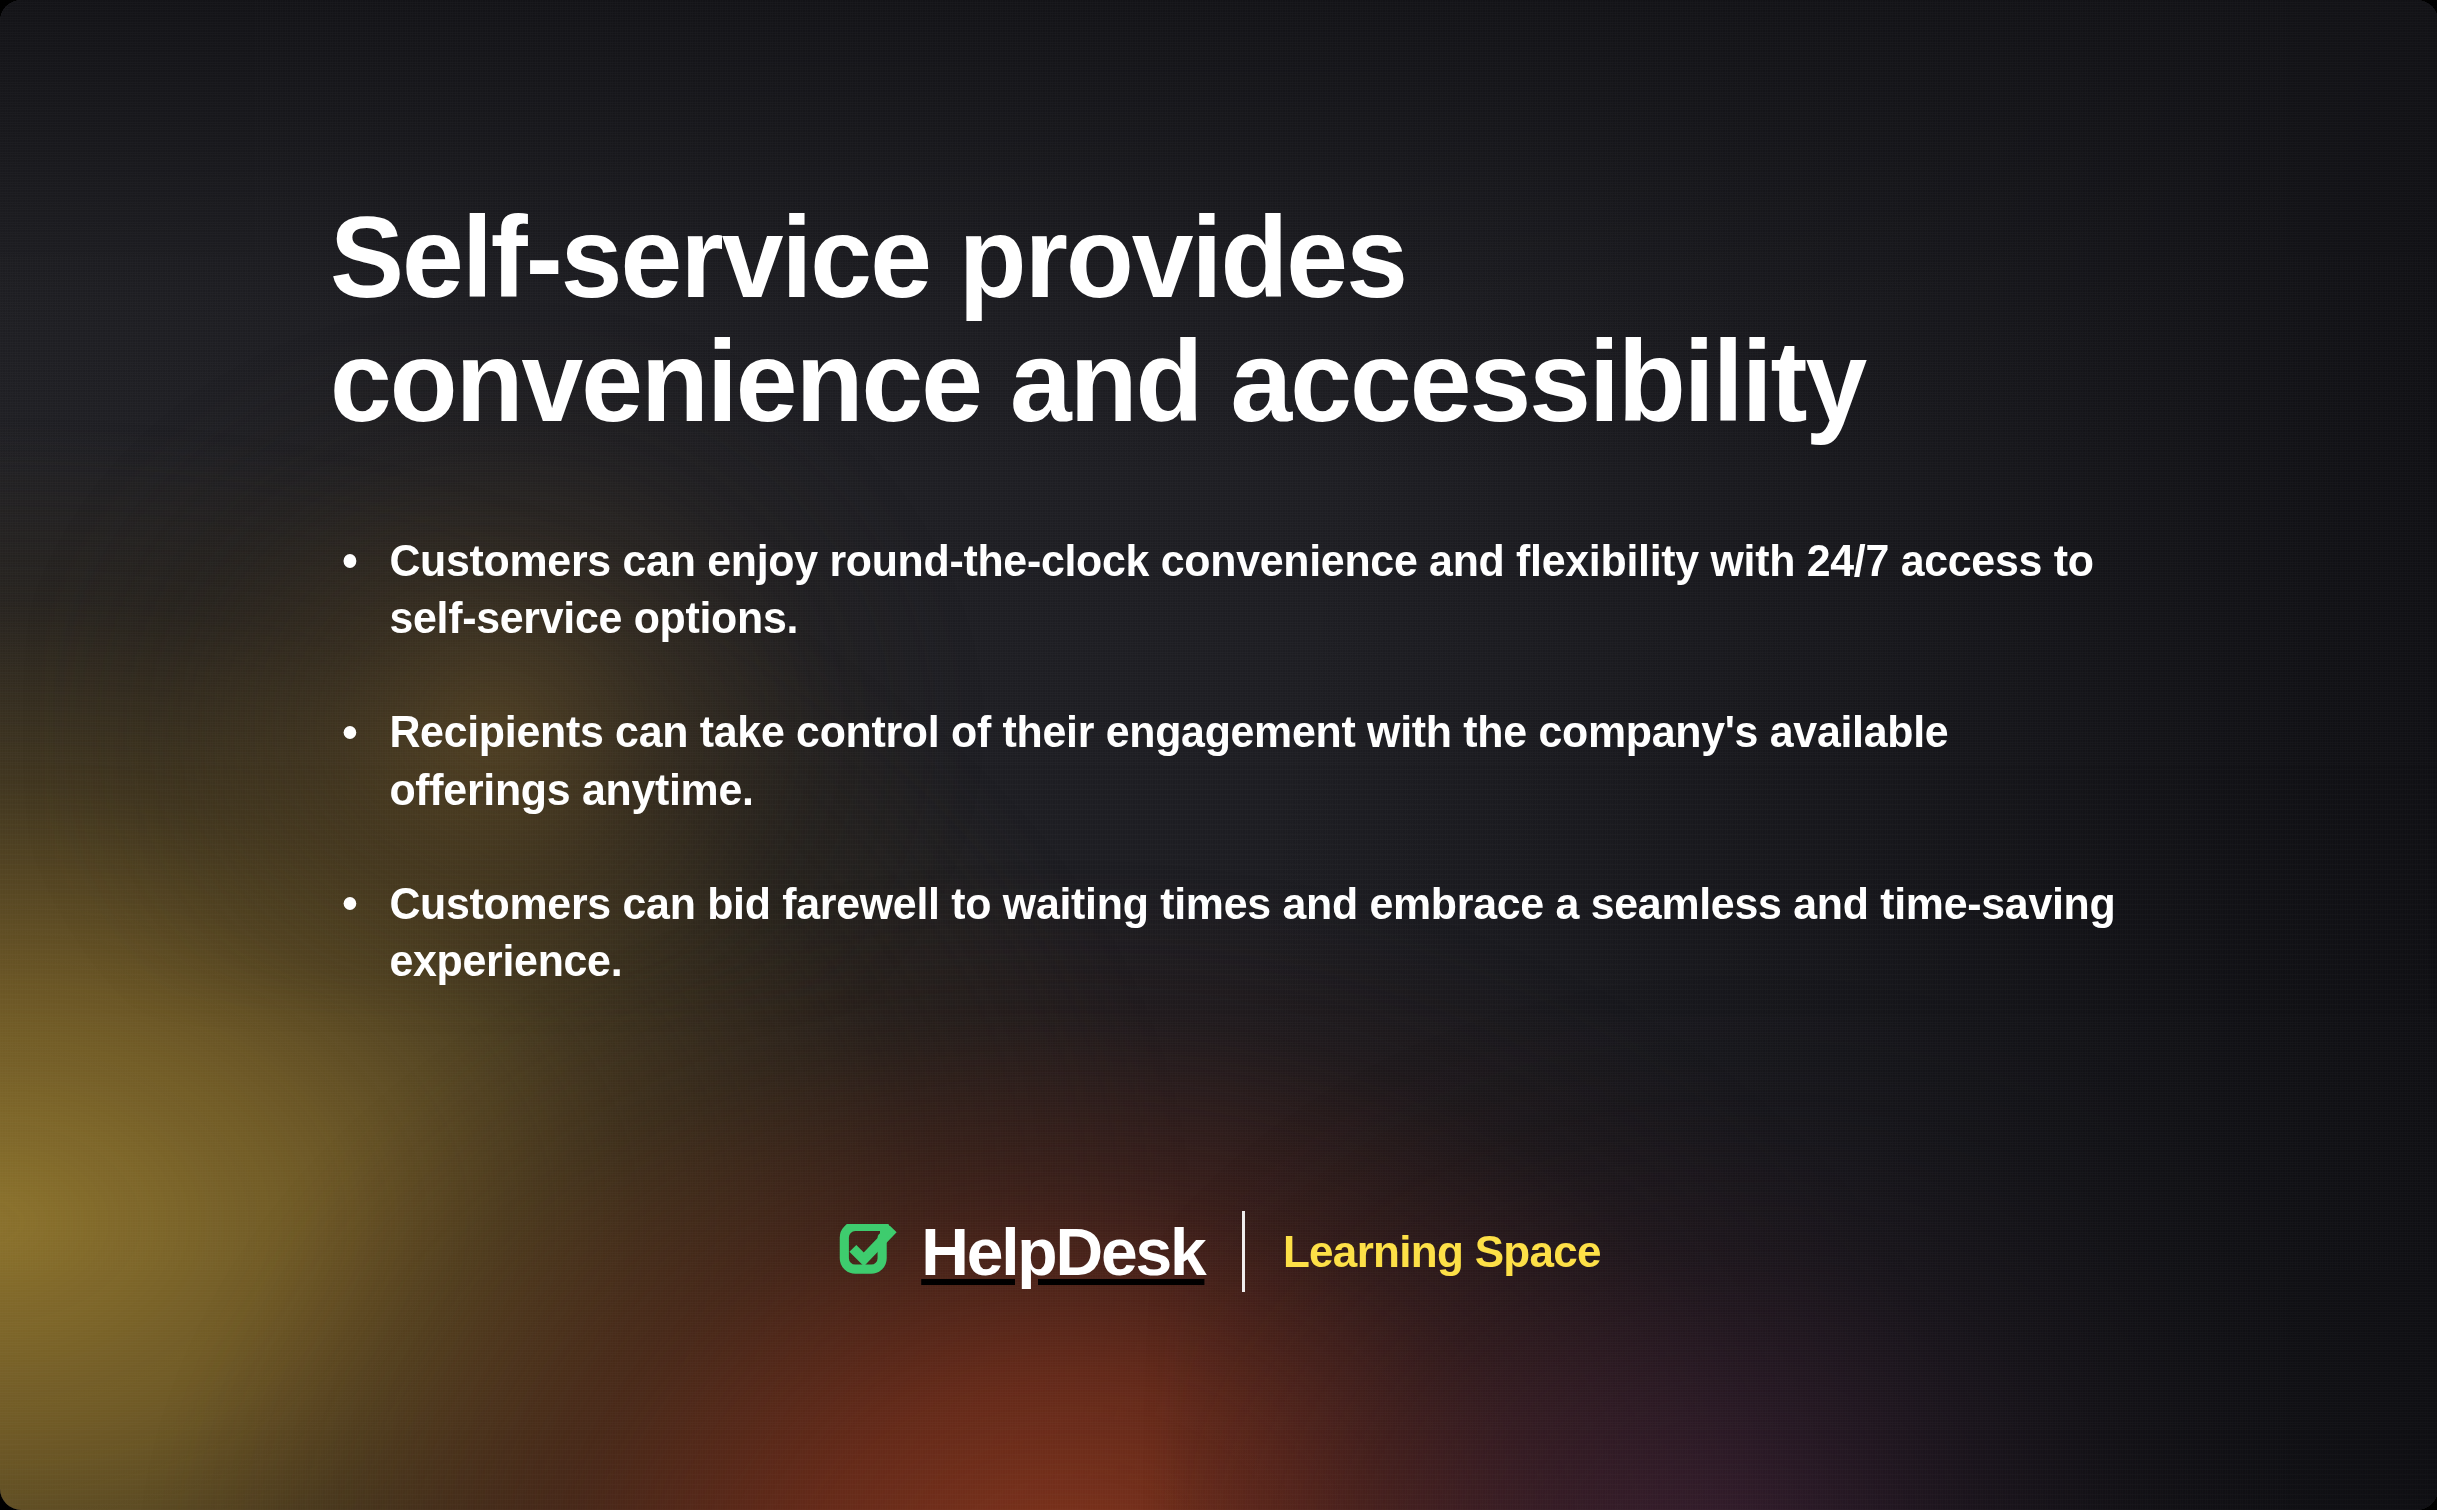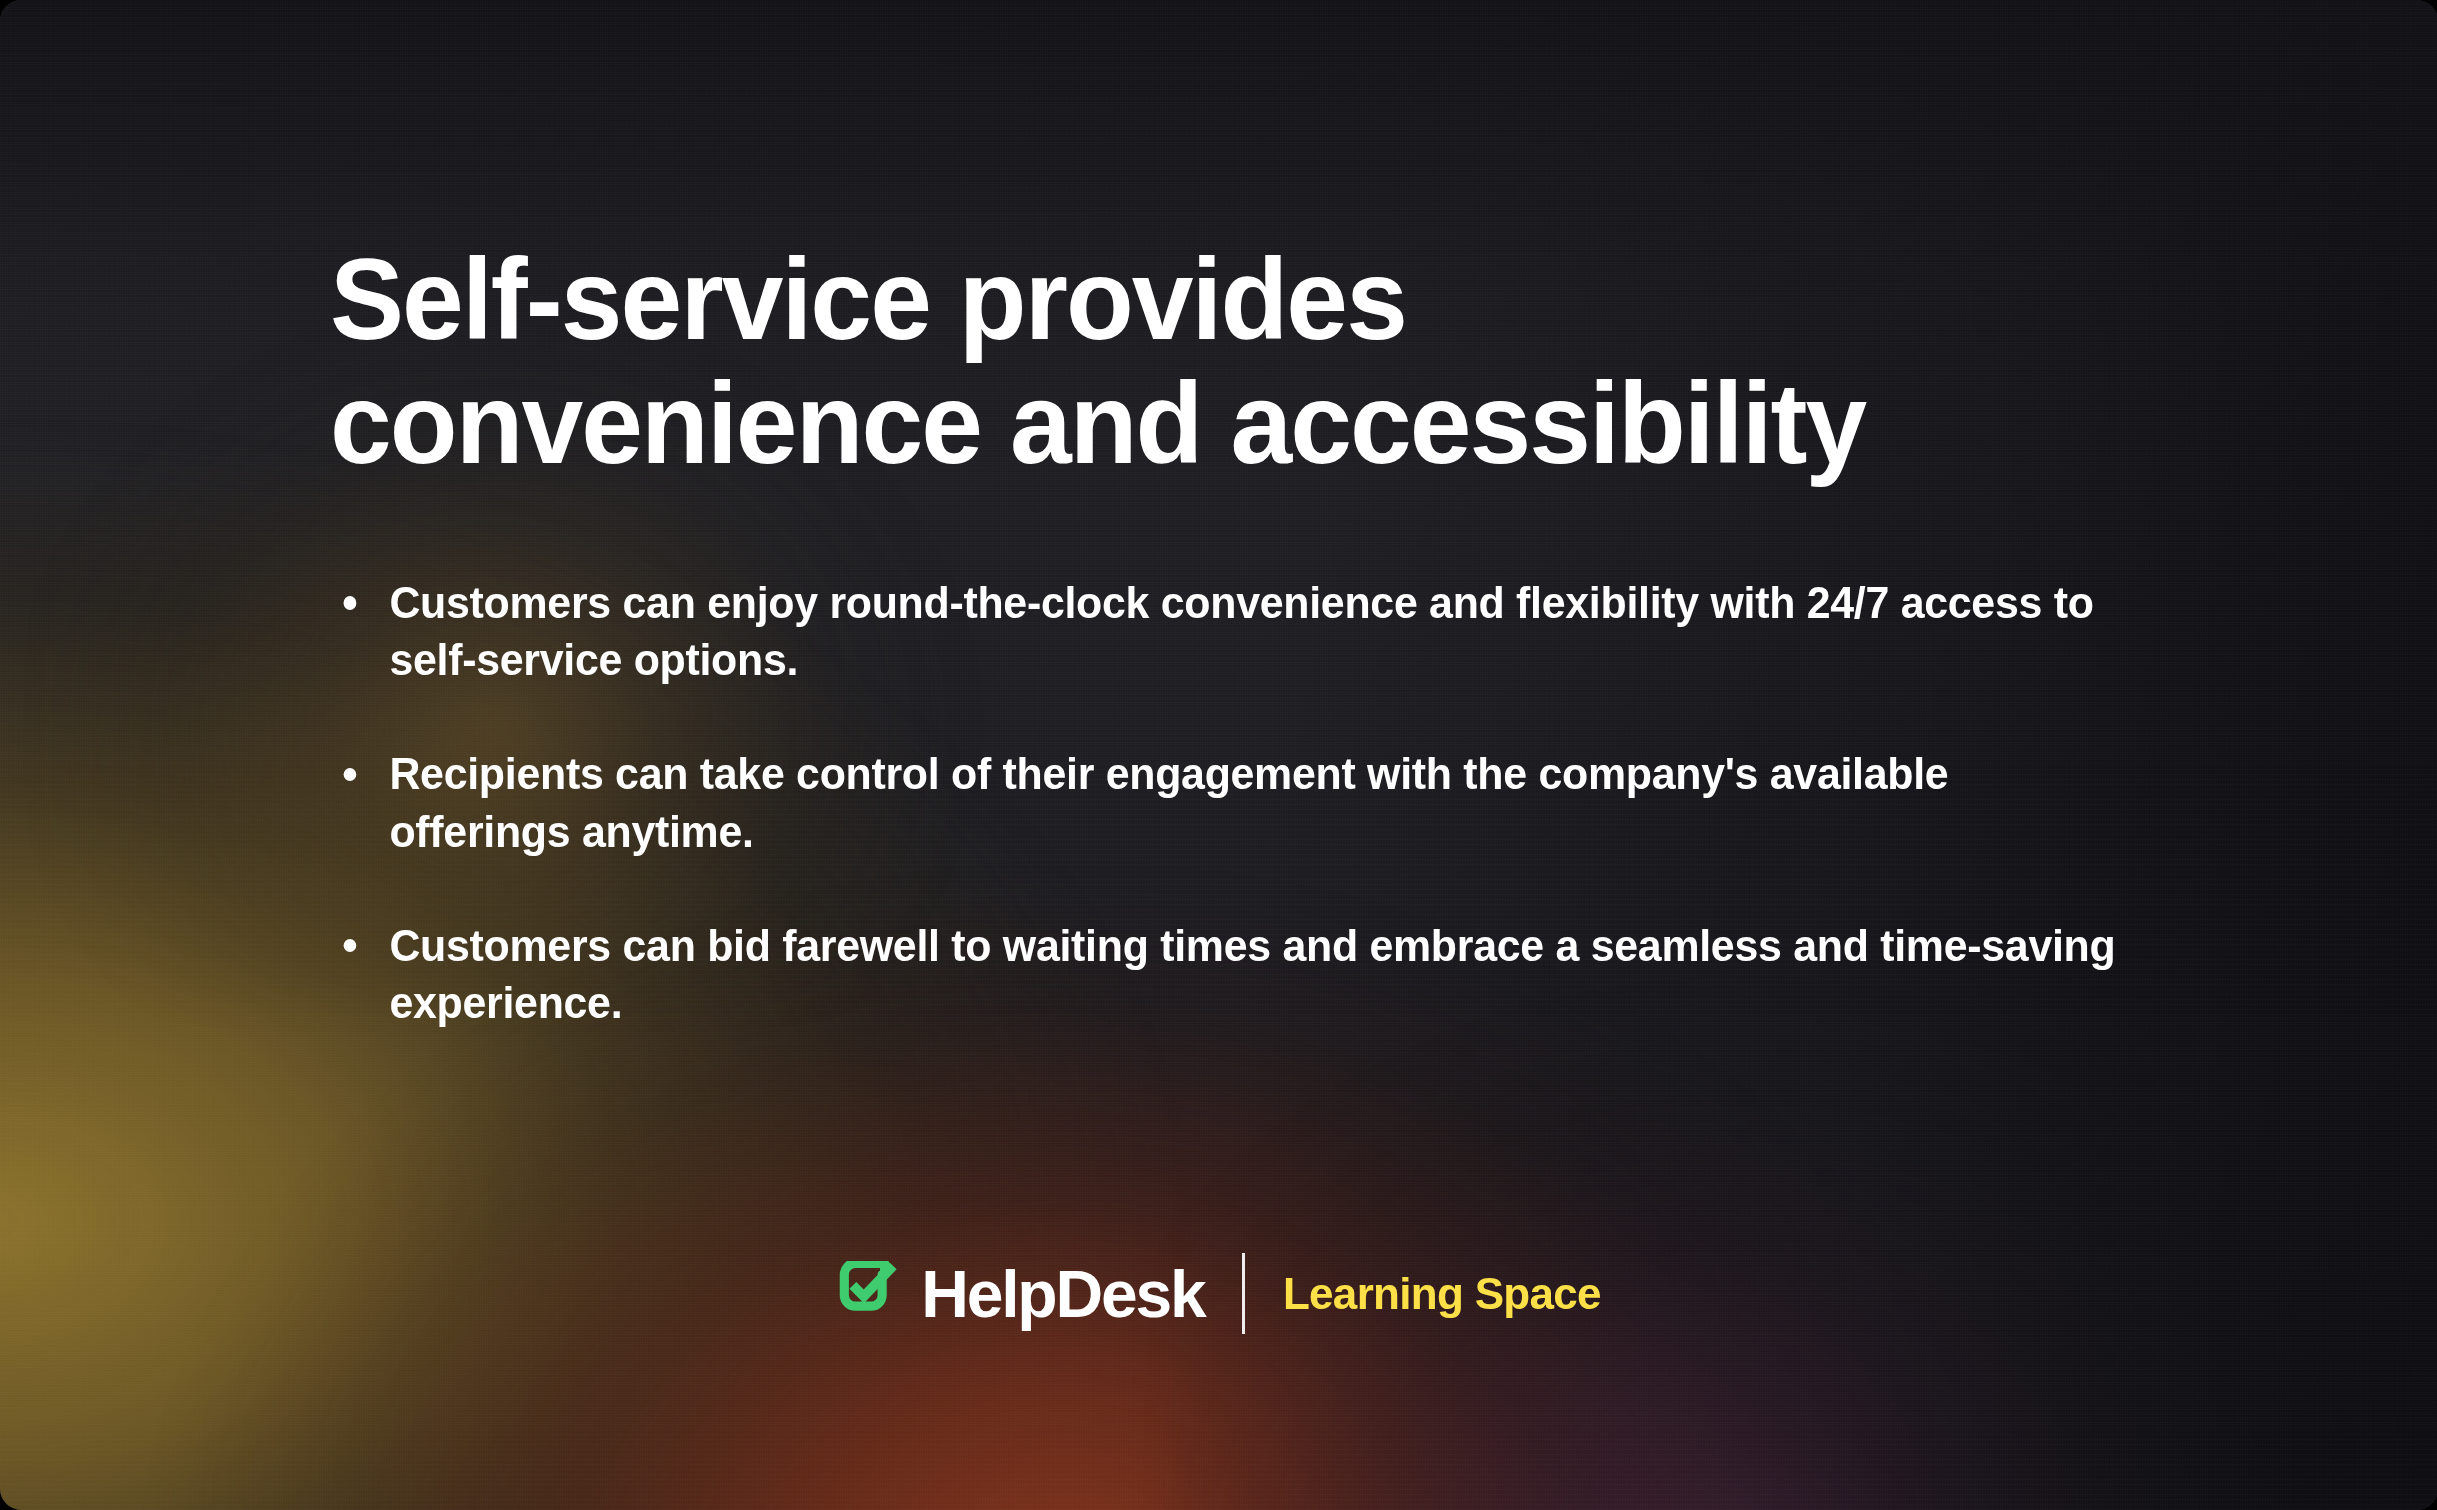--- a/index.html
+++ b/index.html
@@ -128,7 +128,6 @@
     position: absolute;
     inset: 0;
     z-index: 10;
-    margin-top: 42px;
   }
 
   .title {

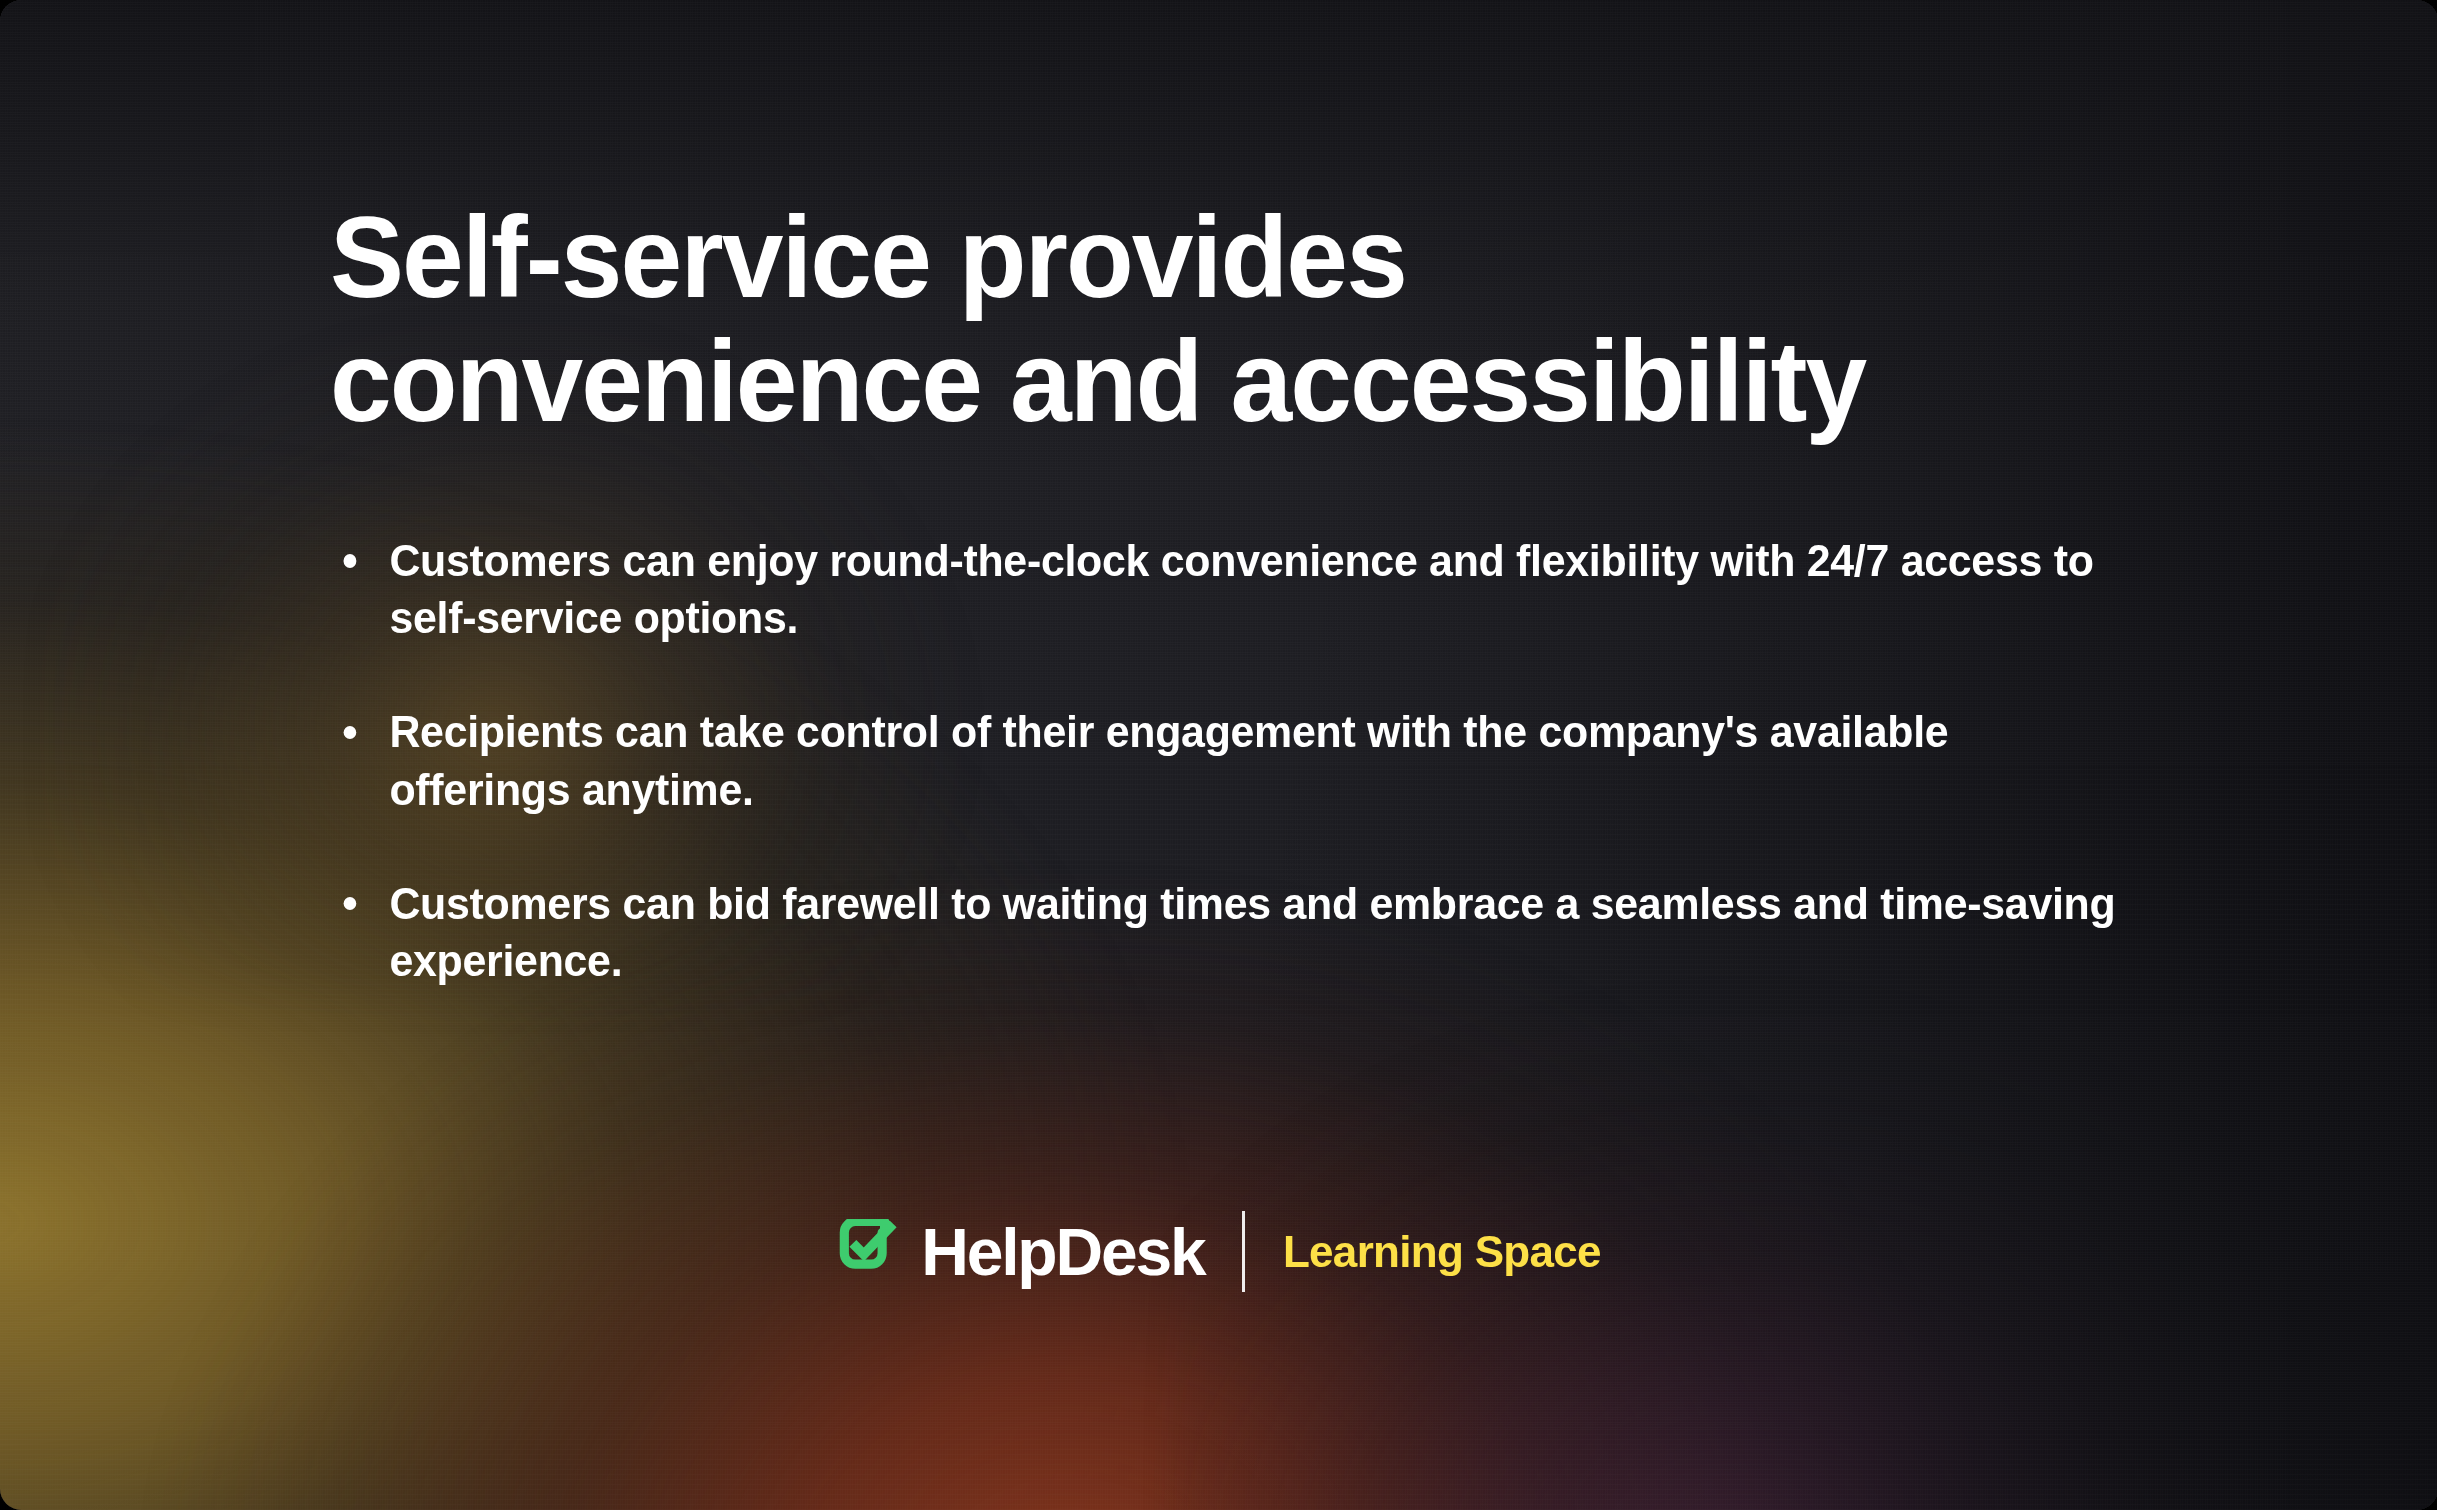--- a/index.html
+++ b/index.html
@@ -194,8 +194,9 @@
   }
   .brand {
     display: flex;
-    align-items: flex-start;
+    align-items: flex-end;
     gap: 23px;
+    text-decoration: underline;
   }
   .brand-mark {
     width: 61px;

